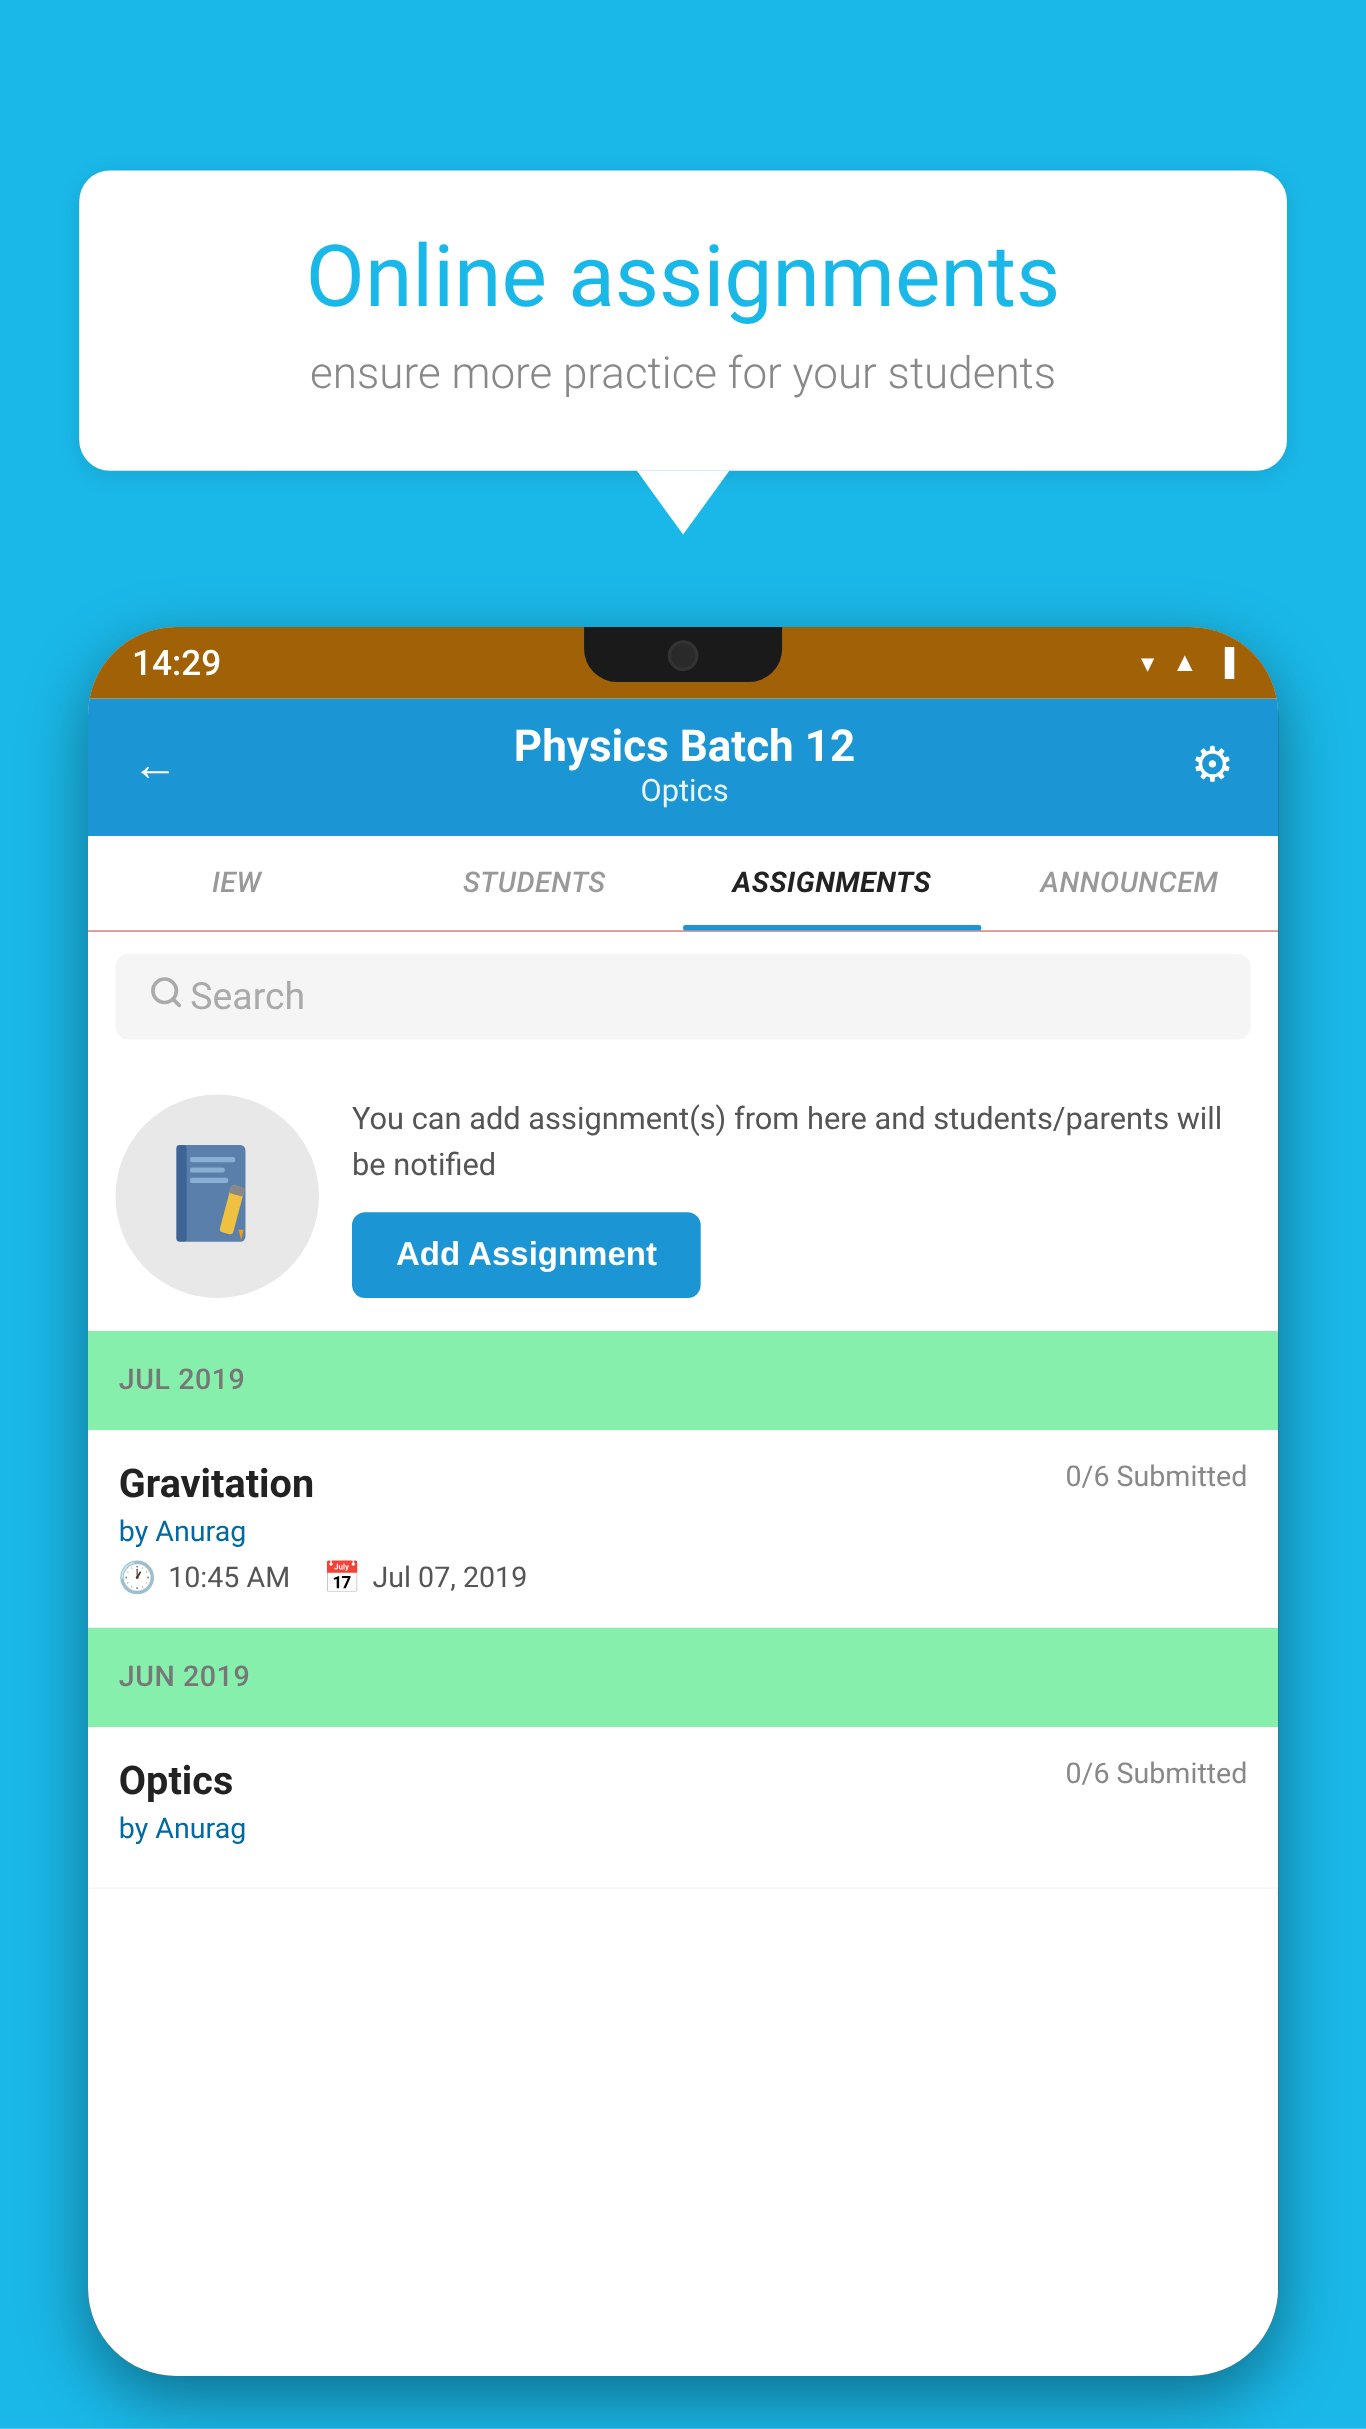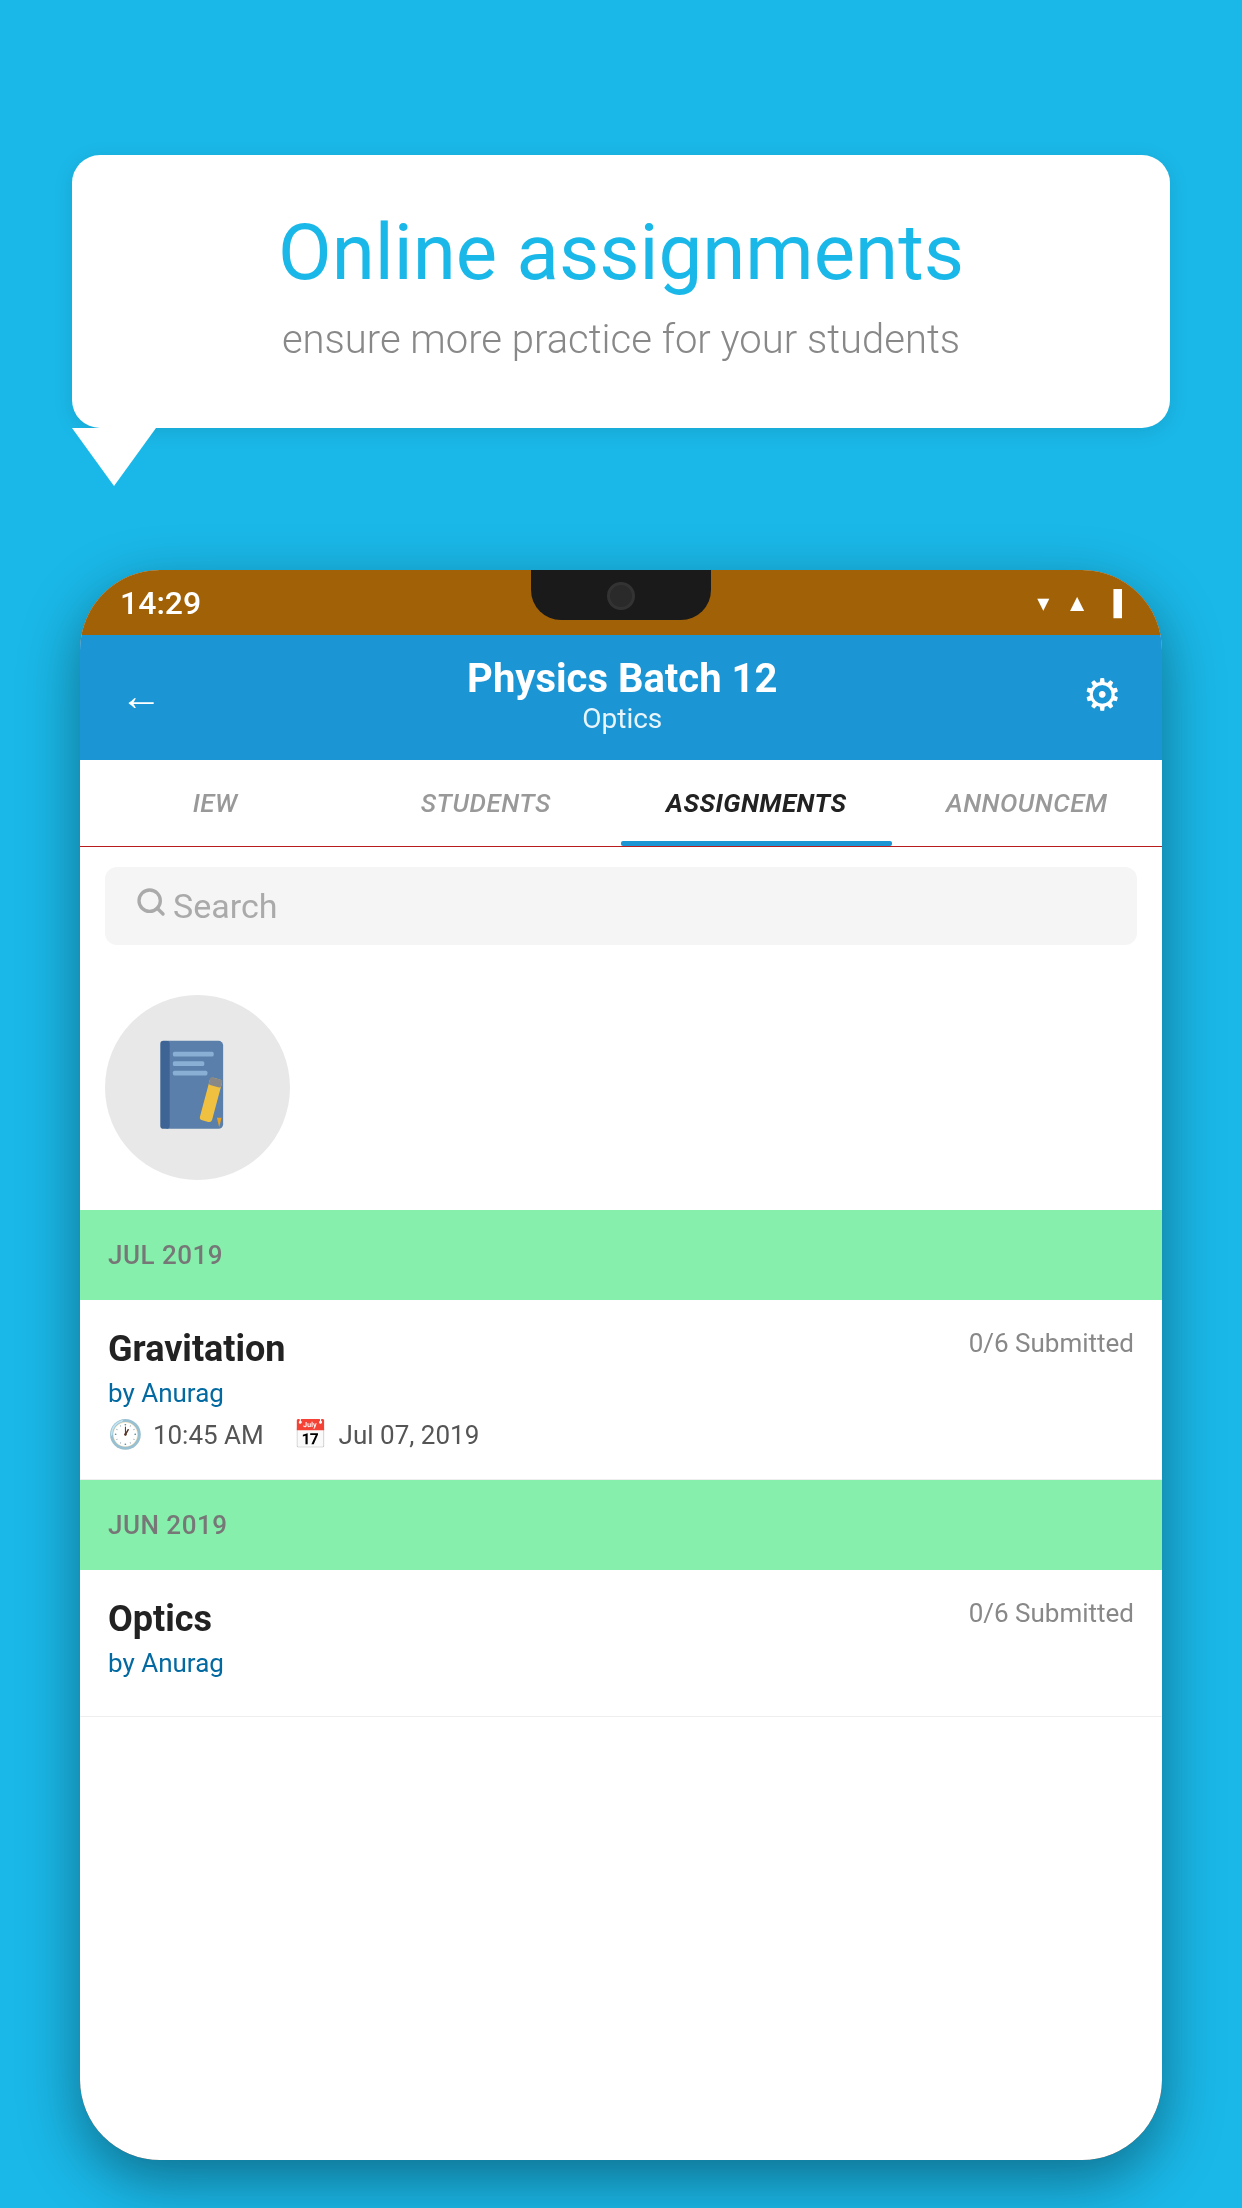--- a/index.html
+++ b/index.html
@@ -21,7 +21,7 @@
       right: 72px;
       display: flex;
       flex-direction: column;
-      align-items: flex-start;
+      align-items: center;
     }
 
     .speech-bubble {

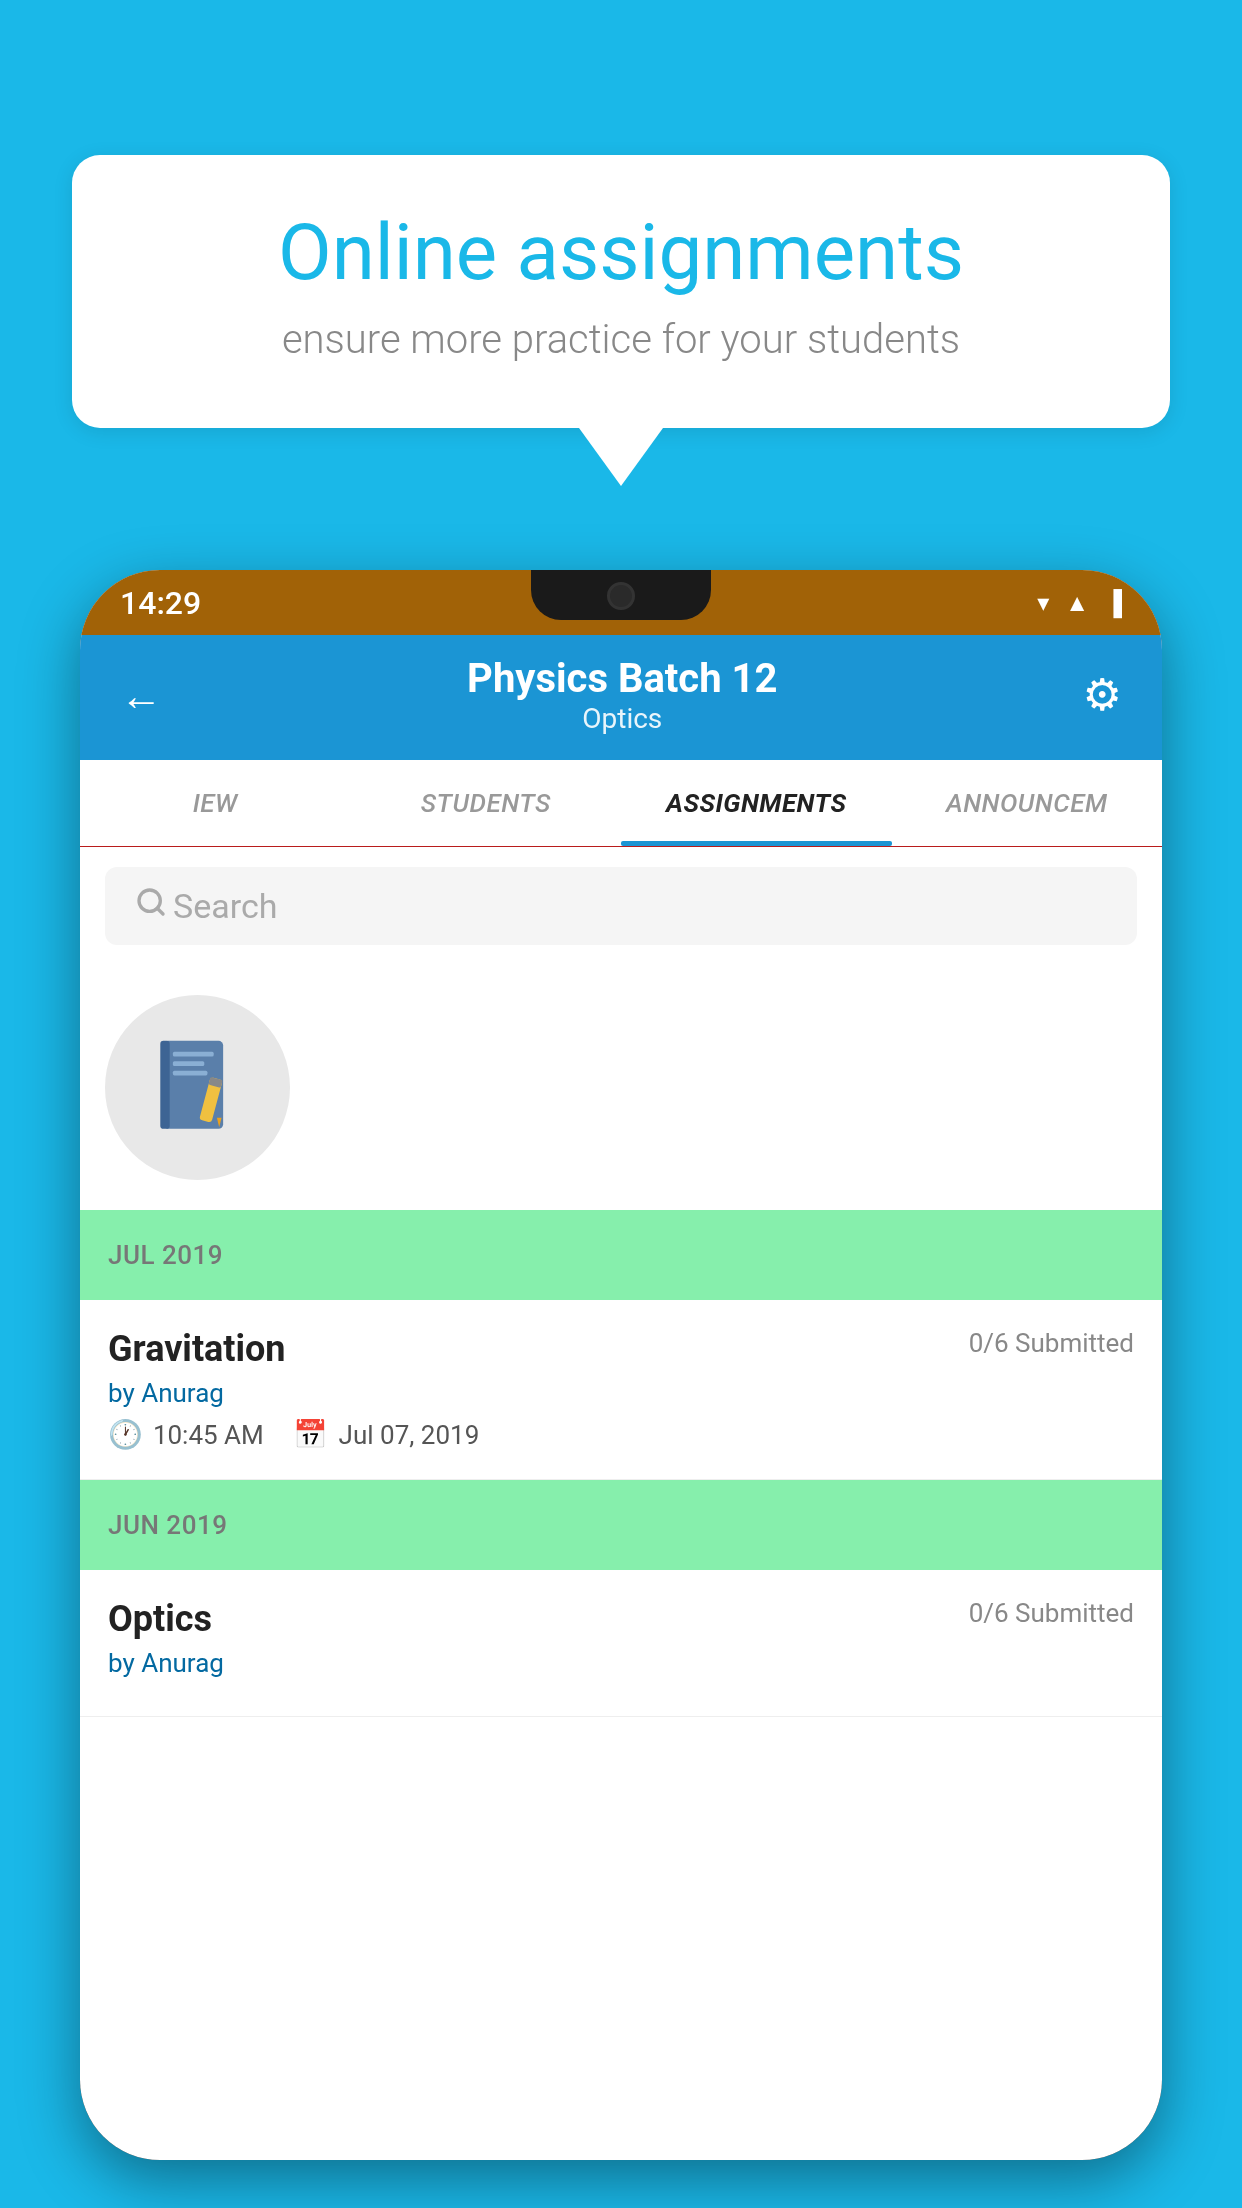--- a/index.html
+++ b/index.html
@@ -428,6 +428,10 @@
               <rect x="38" y="28" width="8" height="5" rx="1" transform="rotate(15 38 28)" fill="#888"></rect>
             </svg>
           </div>
+          <div class="info-text-container">
+            <div class="info-text">You can add assignment(s) from here and students/parents will be notified</div>
+            <button class="add-assignment-btn">Add Assignment</button>
+          </div>
         </div>
 
         <div class="section-header">

